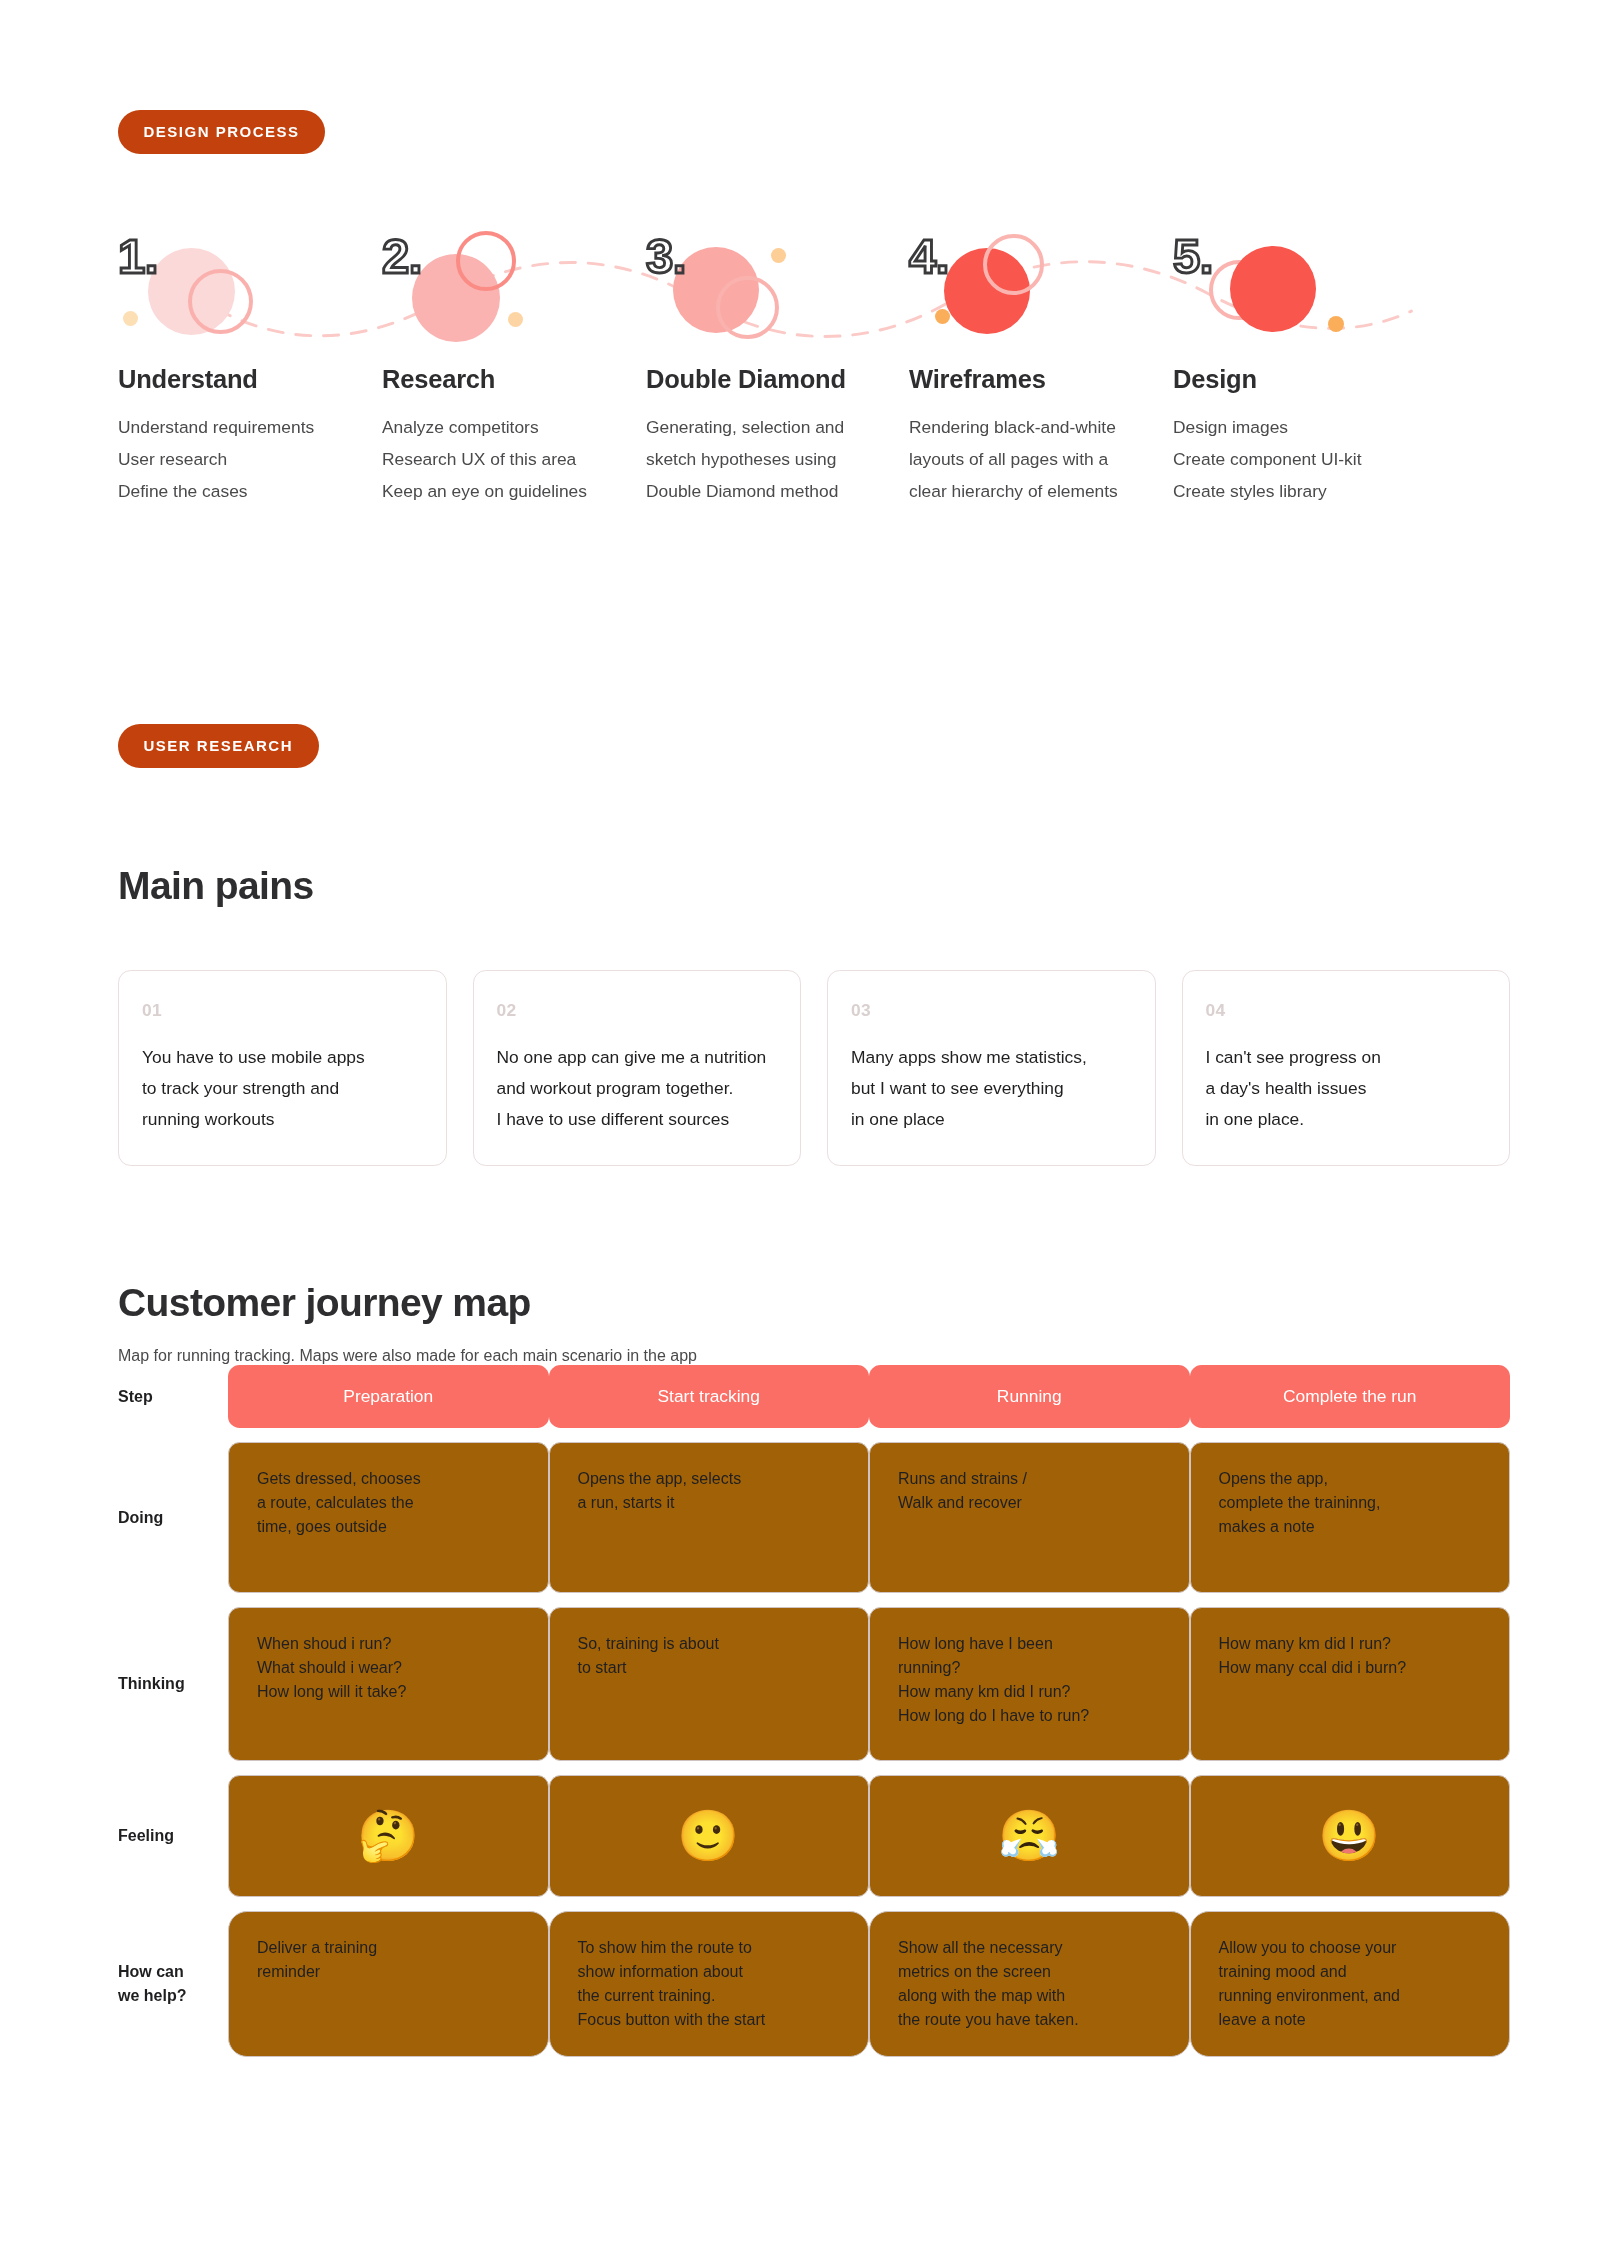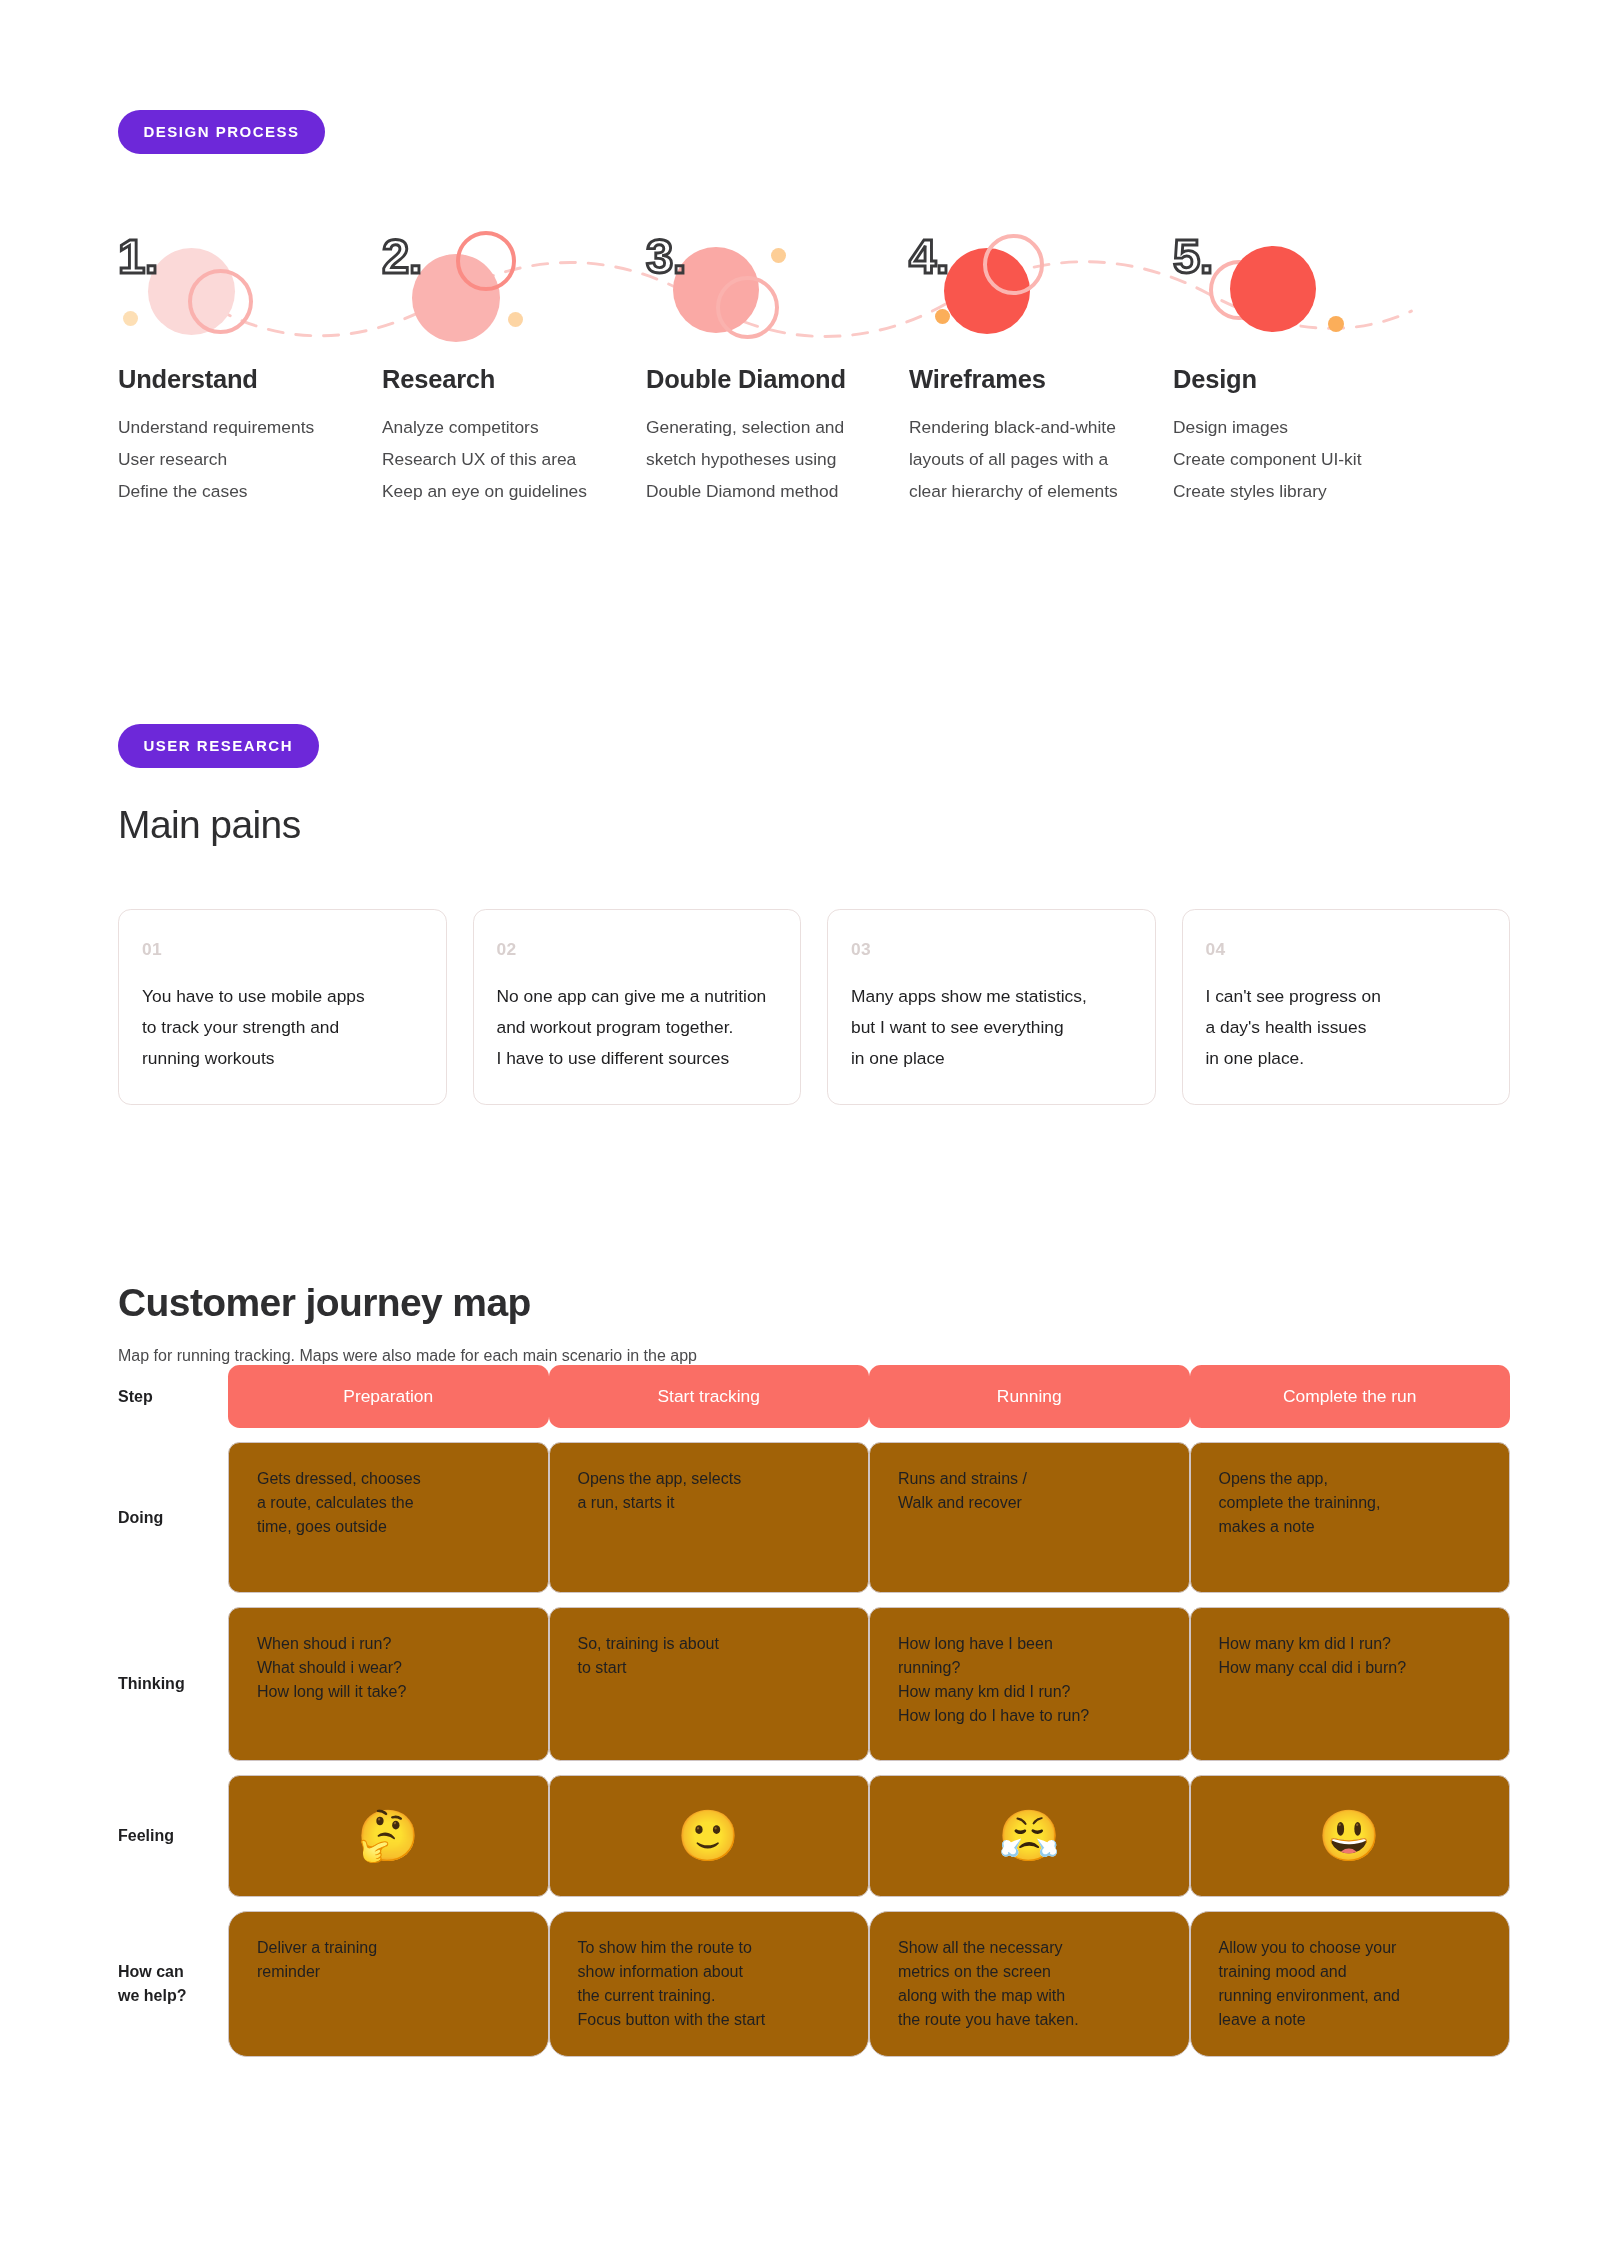--- a/index.html
+++ b/index.html
@@ -22,7 +22,7 @@
     display: inline-flex;
     align-items: center;
     justify-content: center;
-    background: #6d28d9;
+    background: #c2410c;
     color: #ffffff;
     border-radius: 28px;
     font-size: 15px;

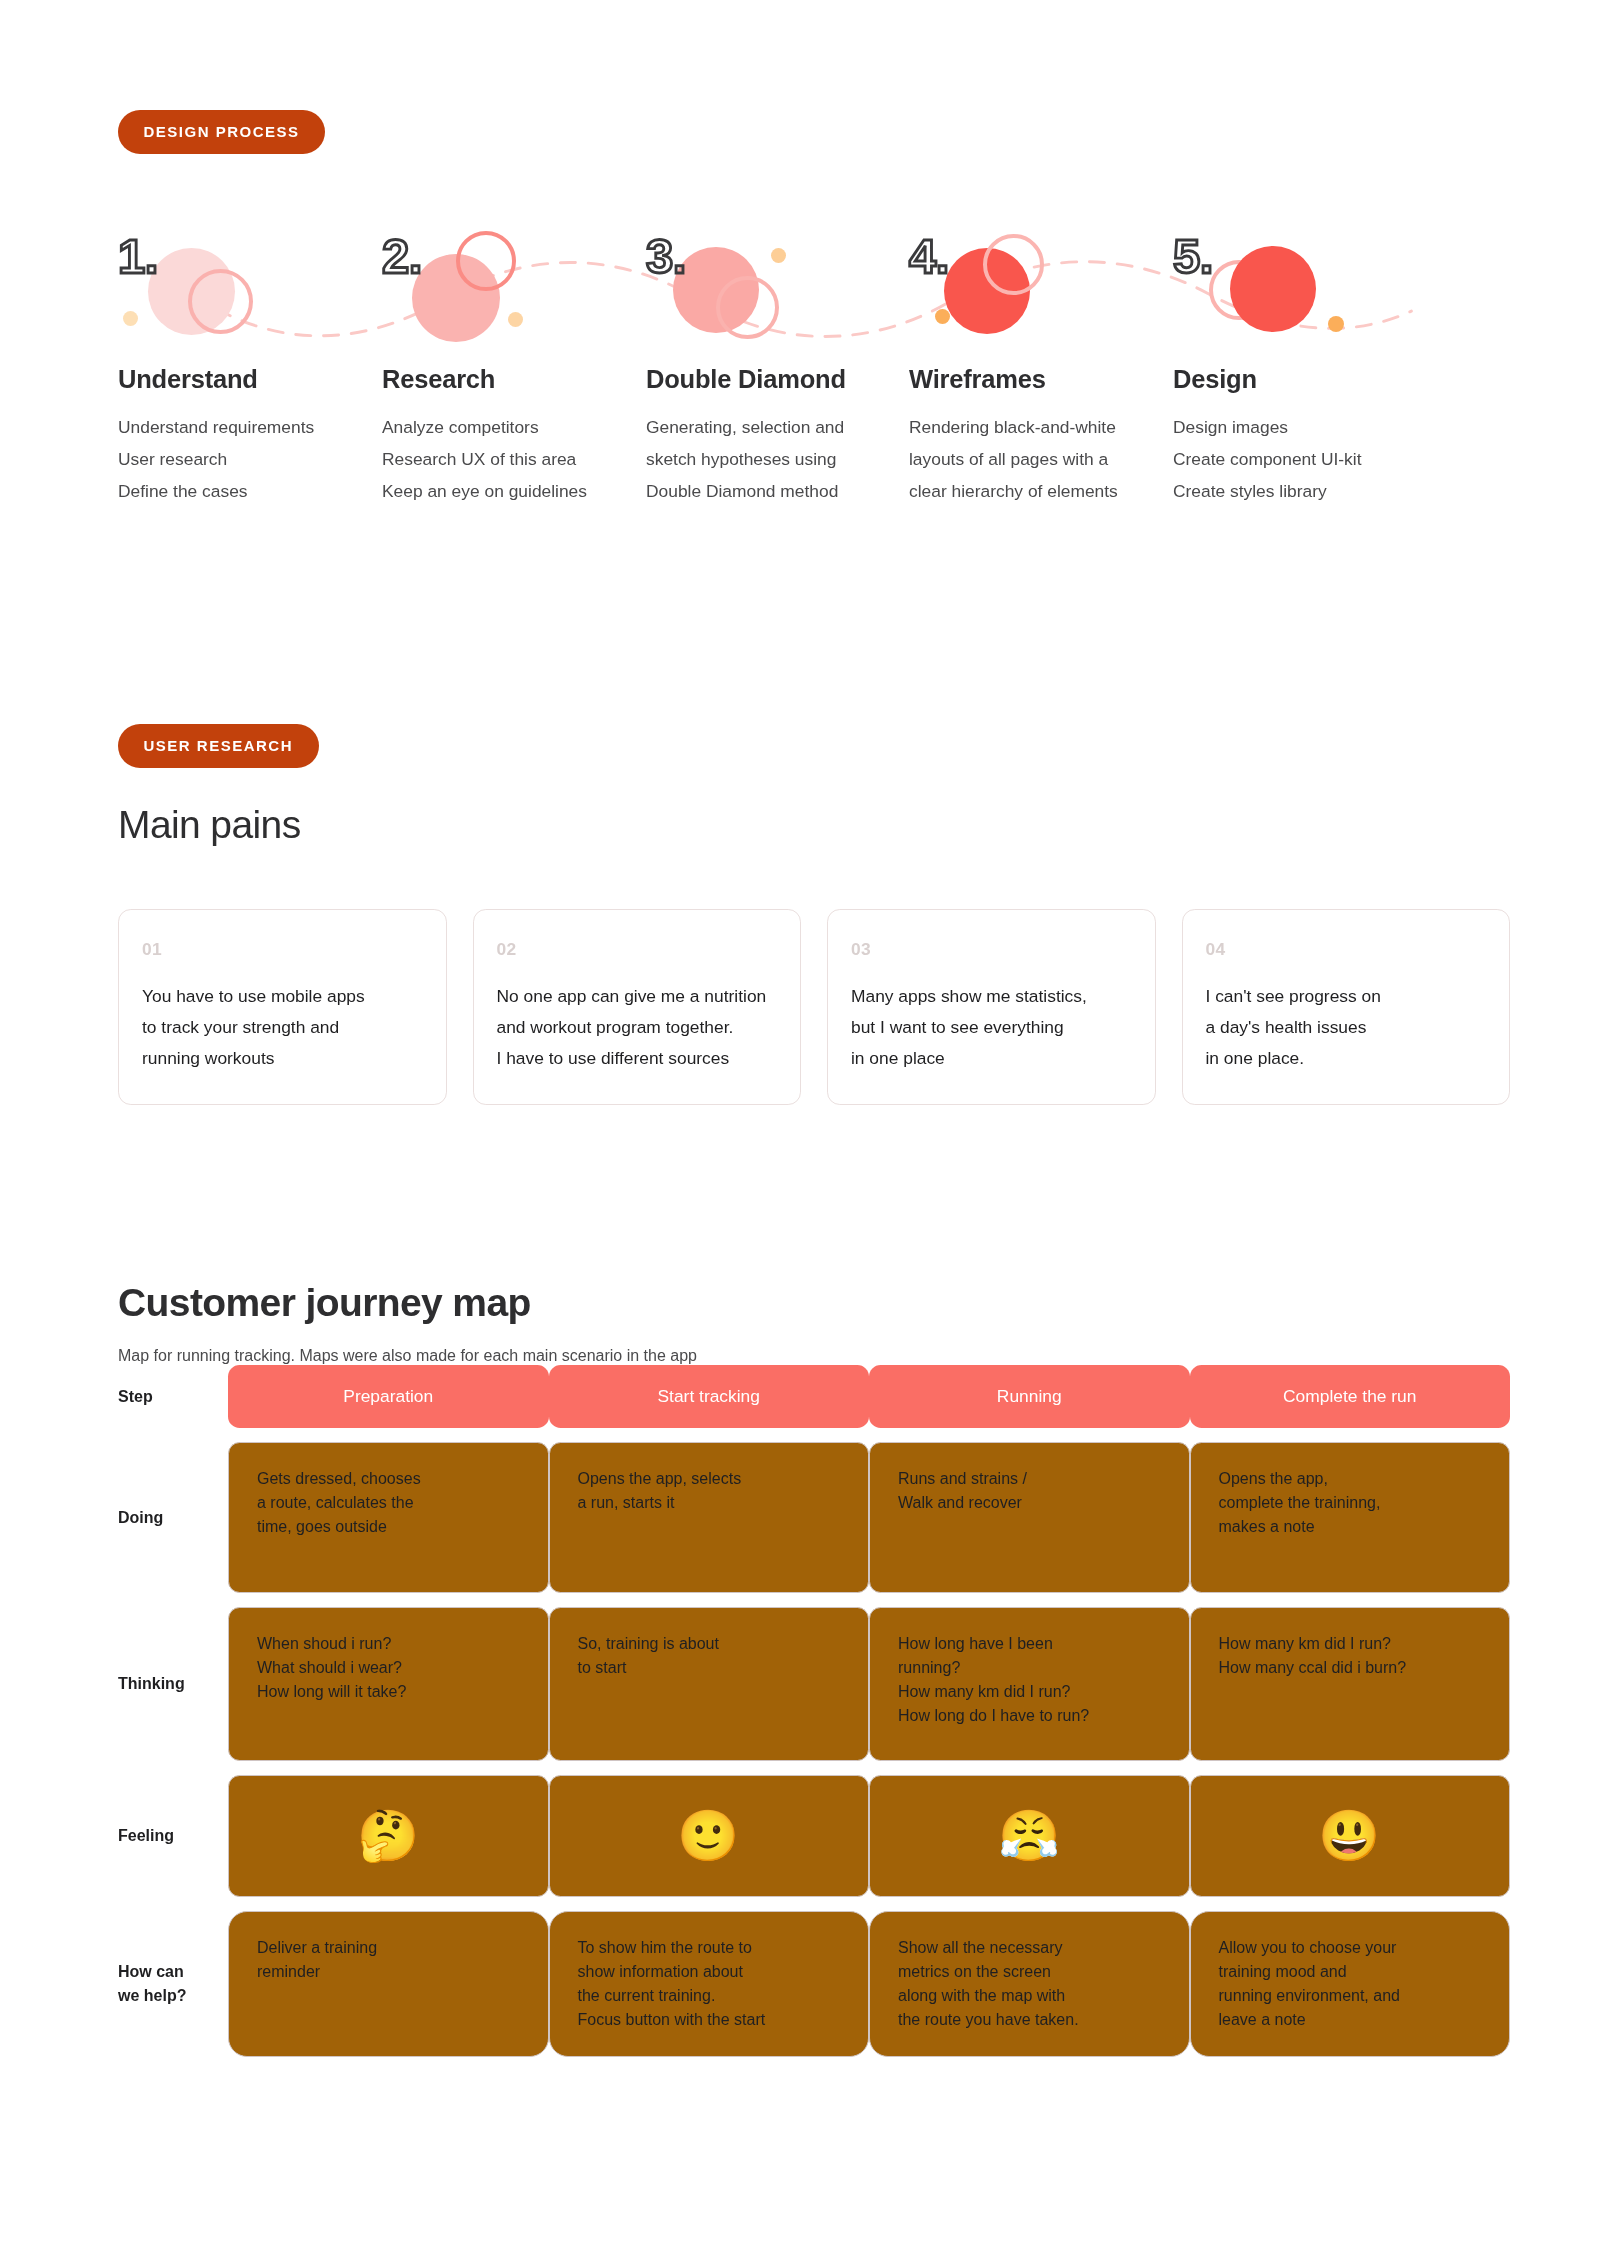--- a/index.html
+++ b/index.html
@@ -116,9 +116,9 @@
   }
   .mp-title {
     font-size: 39px;
-    font-weight: 400;
+    font-weight: 700;
     color: #2E2E30;
-    margin-top: 35px;
+    margin-top: 96px;
     letter-spacing: -0.6px;
   }
   .pain-row {

